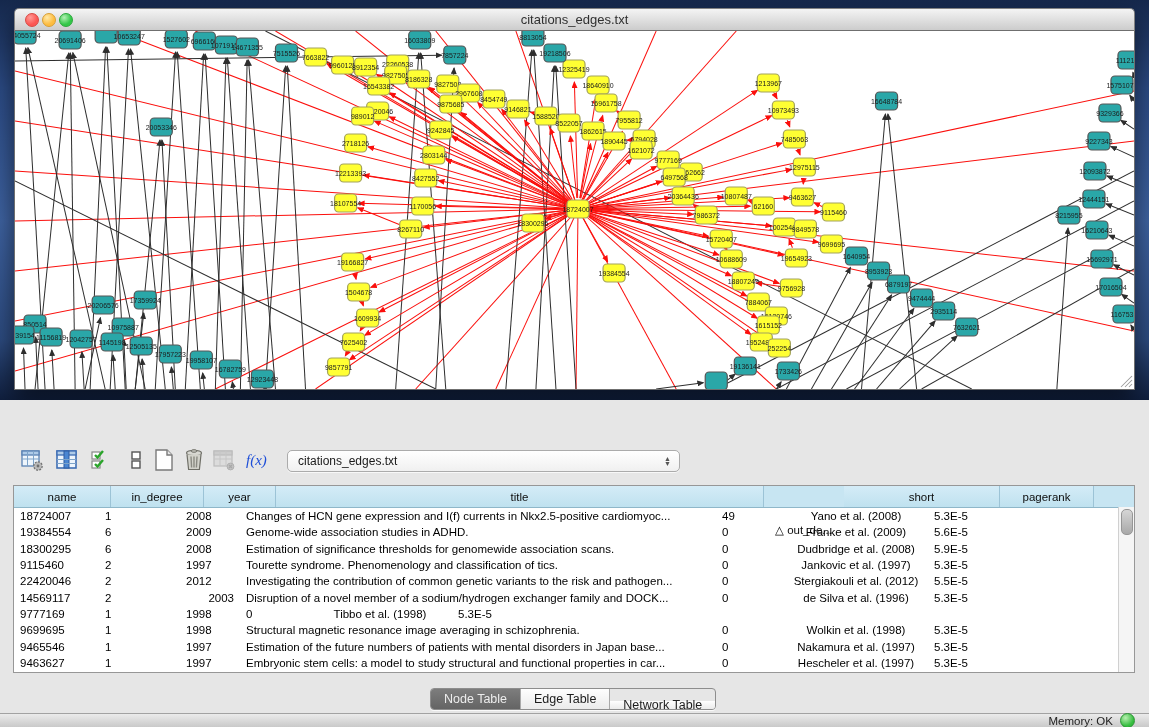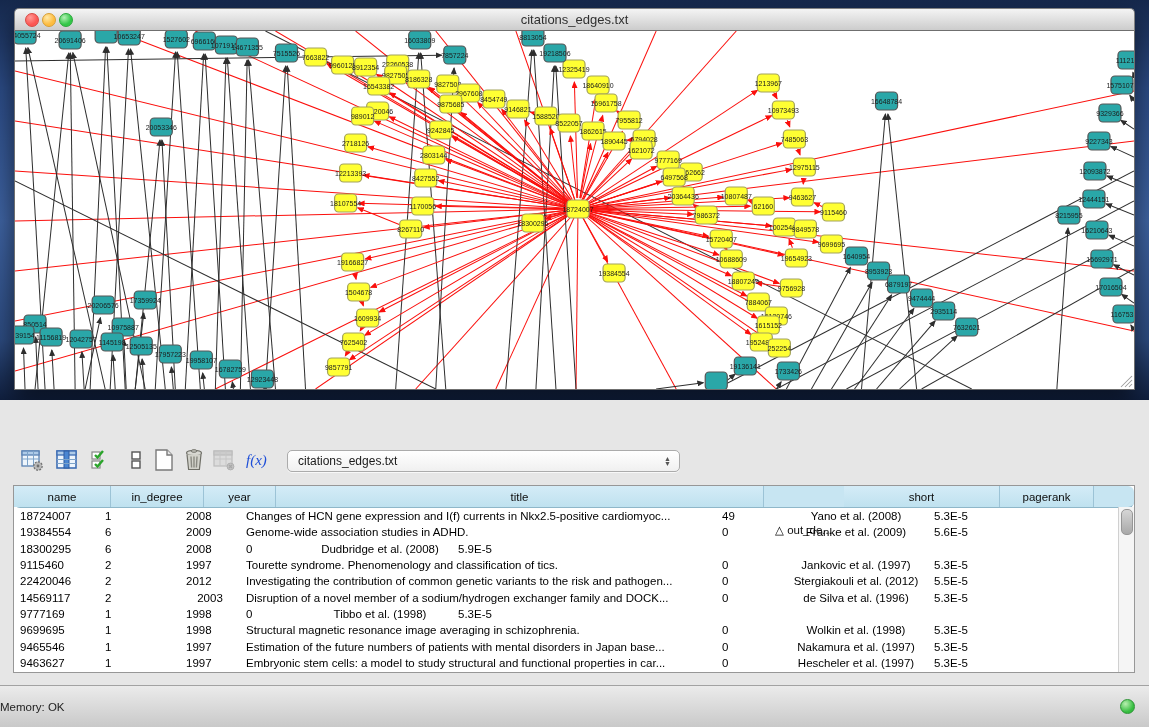--- a/index.html
+++ b/index.html
@@ -42,7 +42,7 @@
   
   .table-box{position:absolute;left:13px;top:85px;width:1122px;height:188px;background:#fff;
     border:1px solid #979797;box-sizing:border-box;overflow:hidden;}
-  .thead{display:flex;height:21px;background:#c7e5f2;border-bottom:1px solid #8fb7c9;border-radius:6px;}
+  .thead{display:flex;height:21px;background:#c7e5f2;border-bottom:1px solid #8fb7c9;}
   .th{box-sizing:border-box;border-right:1px solid #9cc3d6;display:flex;align-items:center;
      justify-content:center;font-size:11.5px;color:#0d0d0d;background:linear-gradient(#d4ecf7,#bfe1ef);}
   .tbody{position:relative;}

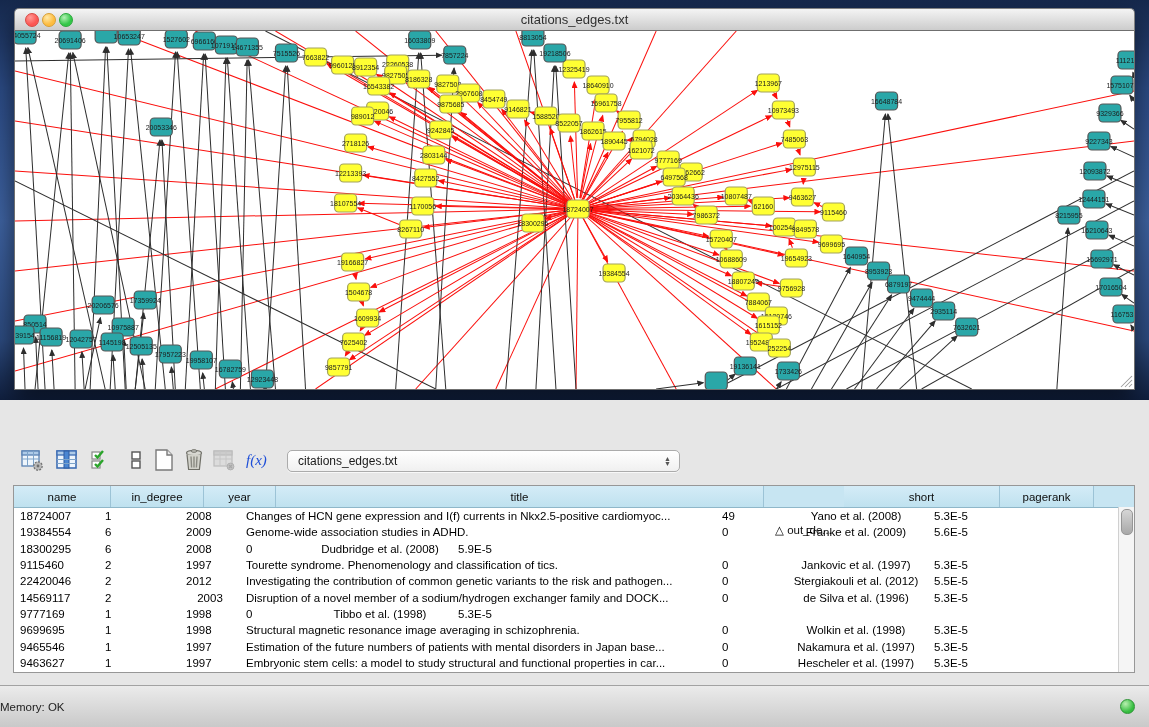--- a/index.html
+++ b/index.html
@@ -821,6 +821,7 @@
           <div class="td" style="width: 85px; text-align: left;">18300295</div>
           <div class="td" style="width: 81px; text-align: left;">6</div>
           <div class="td" style="width: 60px; text-align: left;">2008</div>
+          <div class="td" style="width: 476px; text-align: left;">Estimation of significance thresholds for genomewide association scans.</div>
           <div class="td" style="width: 68px; text-align: left;">0</div>
           <div class="td" style="width: 144px; text-align: center;">Dudbridge et al. (2008)</div>
           <div class="td" style="width: 82px; text-align: left;">5.9E-5</div>

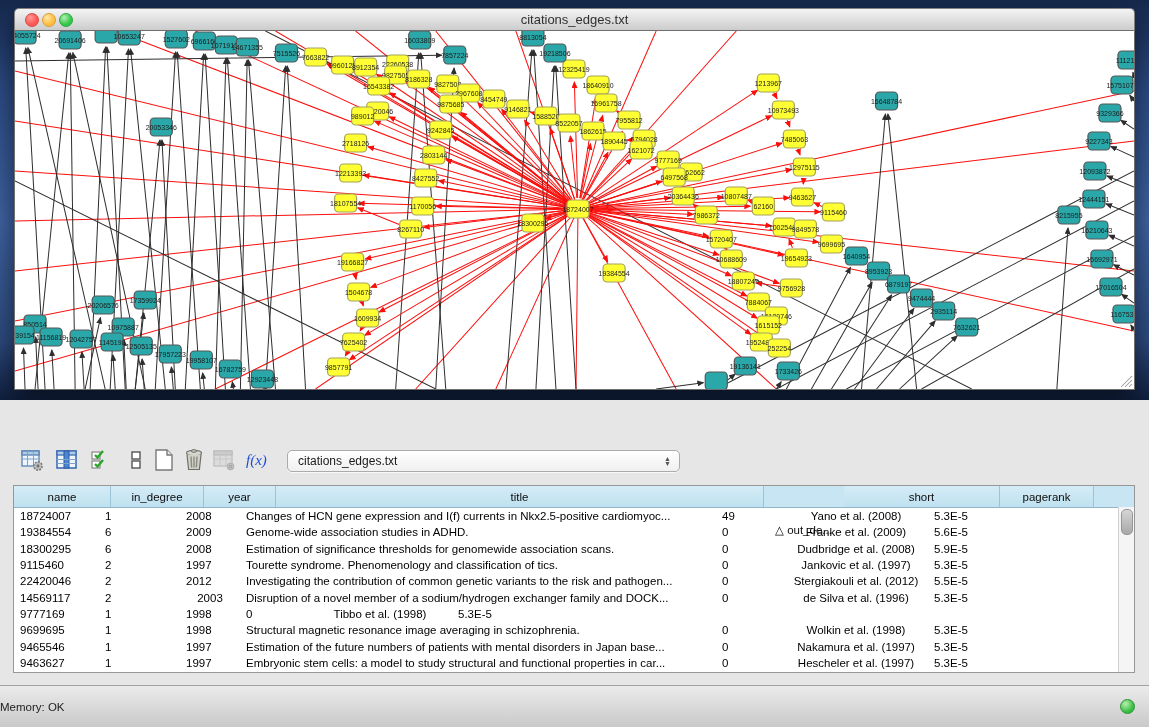--- a/index.html
+++ b/index.html
@@ -847,7 +847,7 @@
         <div class="tr">
           <div class="td" style="width: 85px; text-align: left;">14569117</div>
           <div class="td" style="width: 81px; text-align: left;">2</div>
-          <div class="td" style="width: 60px; text-align: center;">2003</div>
+          <div class="td" style="width: 60px; text-align: right;">2003</div>
           <div class="td" style="width: 476px; text-align: left;">Disruption of a novel member of a sodium/hydrogen exchanger family and DOCK...</div>
           <div class="td" style="width: 68px; text-align: left;">0</div>
           <div class="td" style="width: 144px; text-align: center;">de Silva et al. (1996)</div>

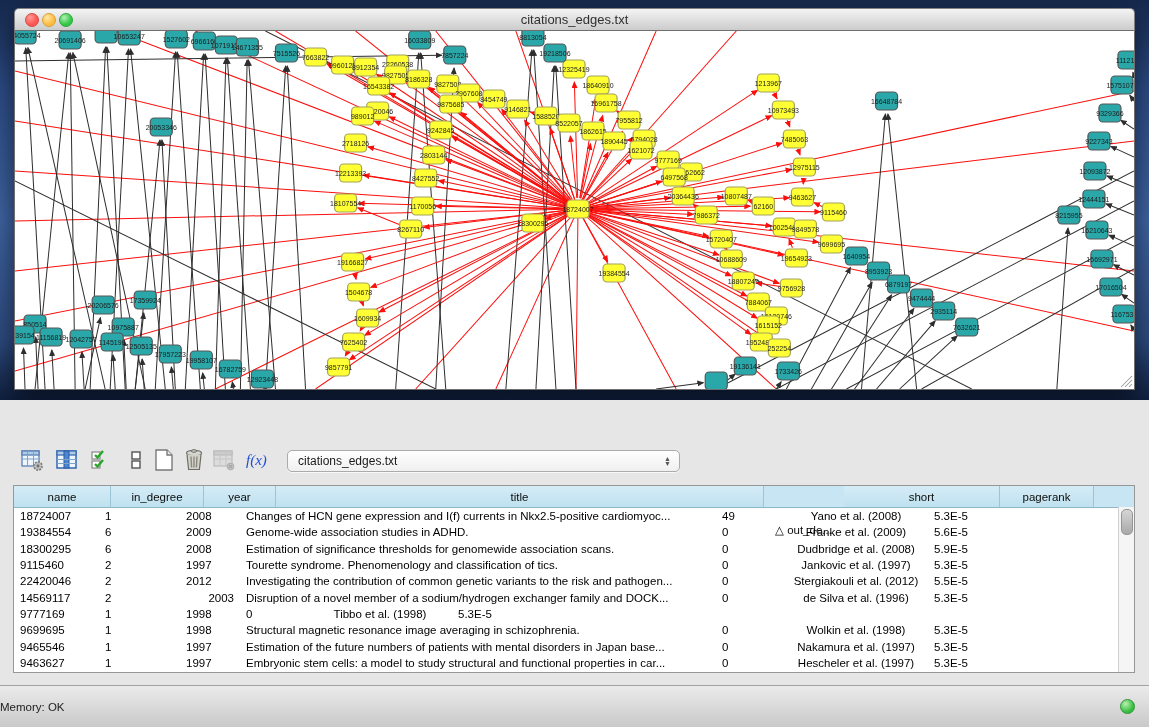--- a/index.html
+++ b/index.html
@@ -61,9 +61,9 @@
   .tab:last-child{border-right:none;margin-top:12px;}
   .tab.active{background:linear-gradient(#7d7d7d,#646464);color:#ededed;}
   
-  .status-bar{position:absolute;left:0;bottom:0;width:100%;height:42px;
+  .status-bar{position:absolute;left:0;bottom:0;width:100%;height:14px;
     background:linear-gradient(#ebebeb,#c9c9c9);border-top:1px solid #a2a2a2;box-sizing:border-box;
-    display:flex;align-items:center;justify-content:space-between;font-size:11.5px;color:#222;}
+    display:flex;align-items:center;justify-content:flex-end;font-size:11.5px;color:#222;}
   .mem-dot{width:13px;height:13px;border-radius:50%;margin:0 14px 0 7px;
     background:radial-gradient(circle at 35% 30%,#b8efb0,#35bd3f 65%);border:1px solid #2b9334;}
 </style>

